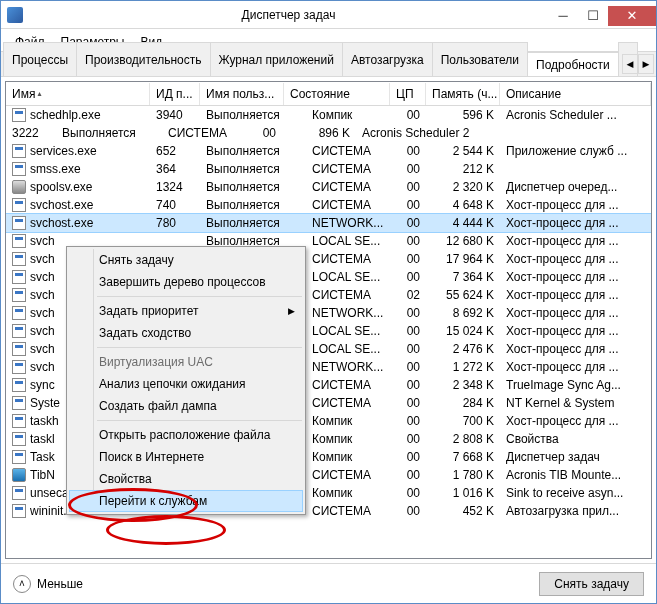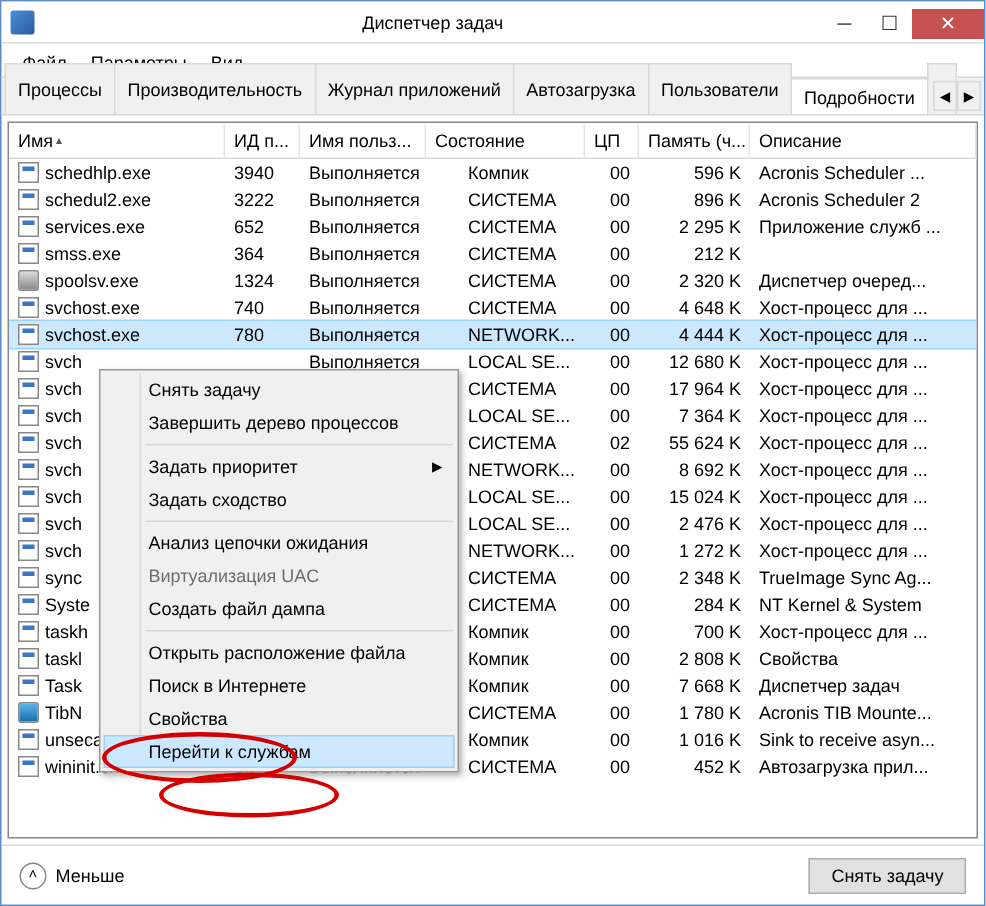--- a/index.html
+++ b/index.html
@@ -112,10 +112,6 @@
         <div class="cell c6">Acronis Scheduler ...</div>
       </div>
       <div class="row">
-        <div class="cell c0">
-          <span class="picon"></span>
-          <span>schedul2.exe</span>
-        </div>
         <div class="cell c1">3222</div>
         <div class="cell c2">Выполняется</div>
         <div class="cell c3">СИСТЕМА</div>

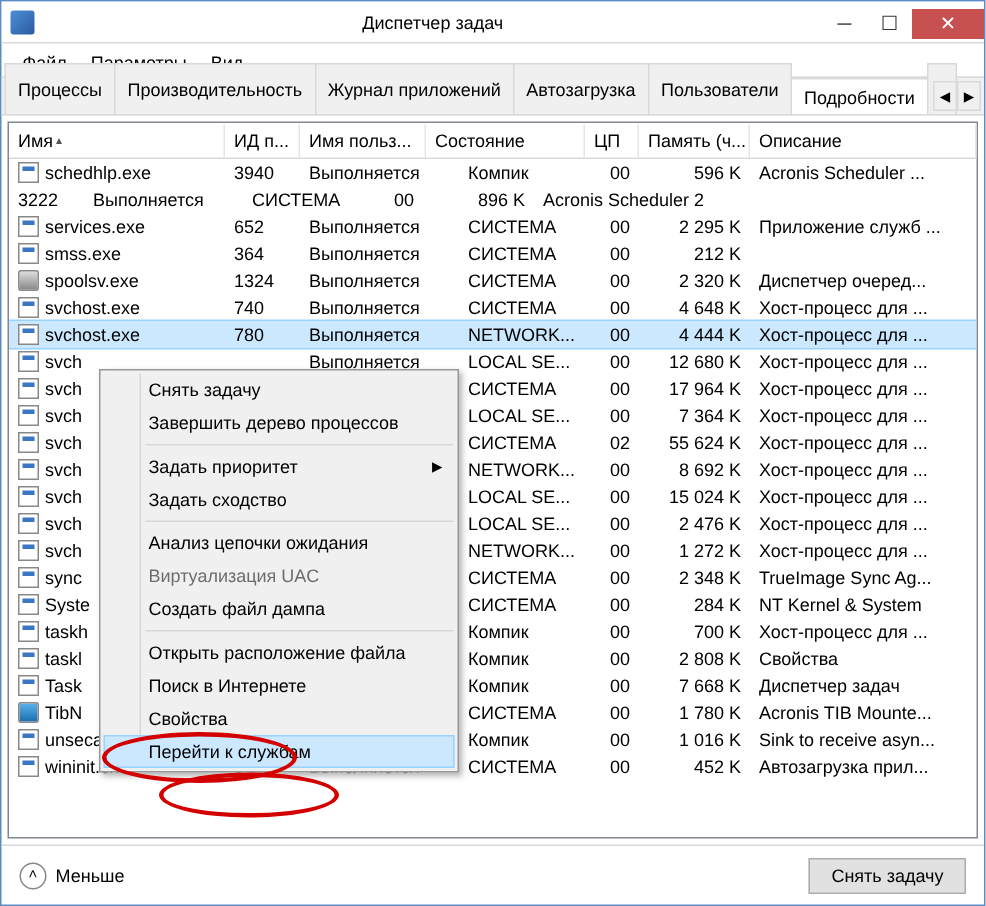--- a/index.html
+++ b/index.html
@@ -128,7 +128,7 @@
         <div class="cell c2">Выполняется</div>
         <div class="cell c3">СИСТЕМА</div>
         <div class="cell c4 num">00</div>
-        <div class="cell c5 num">2 295 K</div>
+        <div class="cell c5 num">2 544 K</div>
         <div class="cell c6">Приложение служб ...</div>
       </div>
       <div class="row">

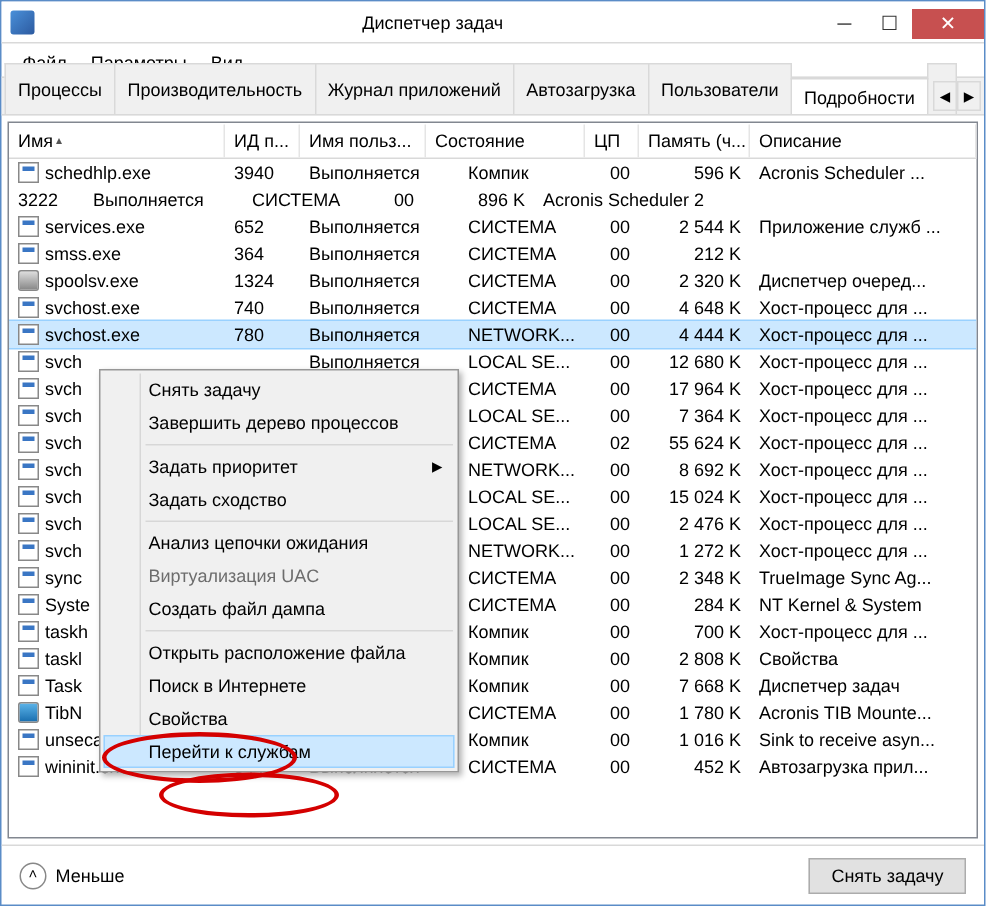--- a/index.html
+++ b/index.html
@@ -381,8 +381,8 @@
   <div class="mi"><span>Задать приоритет</span><span class="arrow">▶</span></div>
   <div class="mi">Задать сходство</div>
   <div class="sep"></div>
+  <div class="mi disabled">Виртуализация UAC</div>
   <div class="mi">Анализ цепочки ожидания</div>
-  <div class="mi disabled">Виртуализация UAC</div>
   <div class="mi">Создать файл дампа</div>
   <div class="sep"></div>
   <div class="mi">Открыть расположение файла</div>

